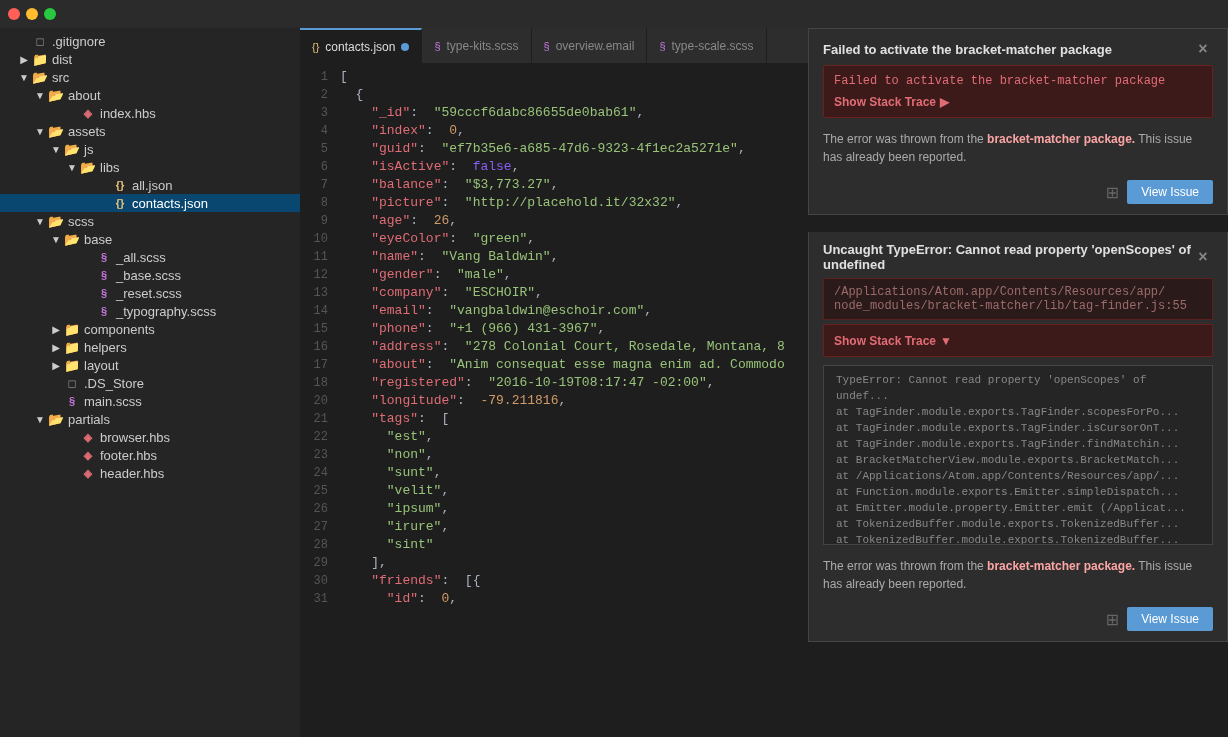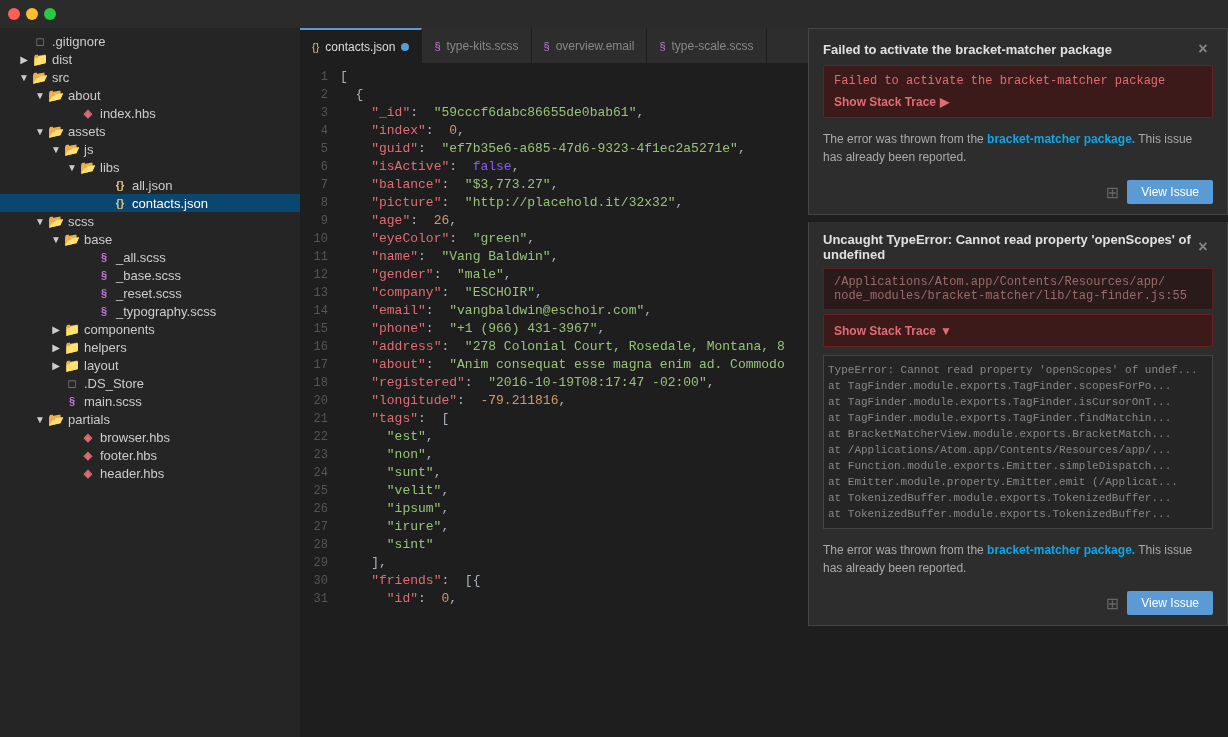--- a/index.html
+++ b/index.html
@@ -181,7 +181,7 @@
       width: 420px;
       display: flex;
       flex-direction: column;
-      gap: 7px;
+      gap: 17px;
       pointer-events: none;
       height: 100%;
     }

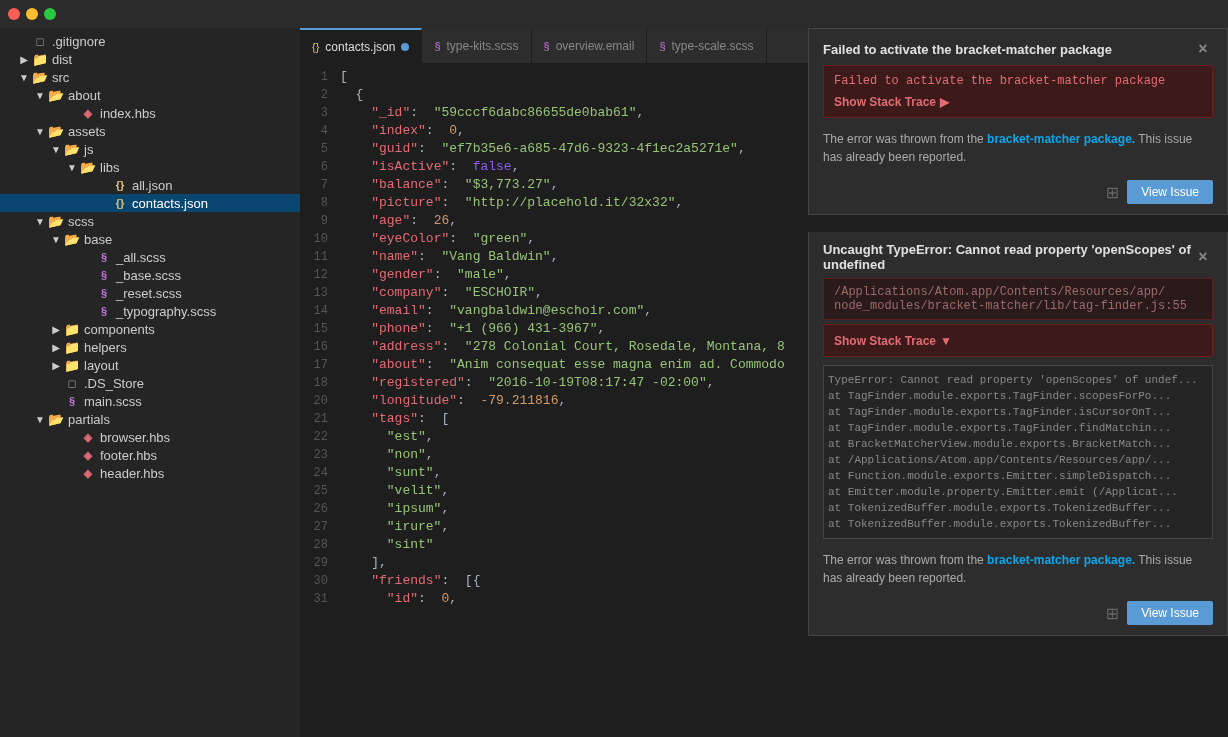--- a/index.html
+++ b/index.html
@@ -250,7 +250,7 @@
       color: #aaa;
       line-height: 1.5;
     }
-    .notif-body-text strong { color: #0ea5e9; }
+    .notif-body-text strong { color: #fca5a5; }
 
     .notif-footer {
       display: flex;

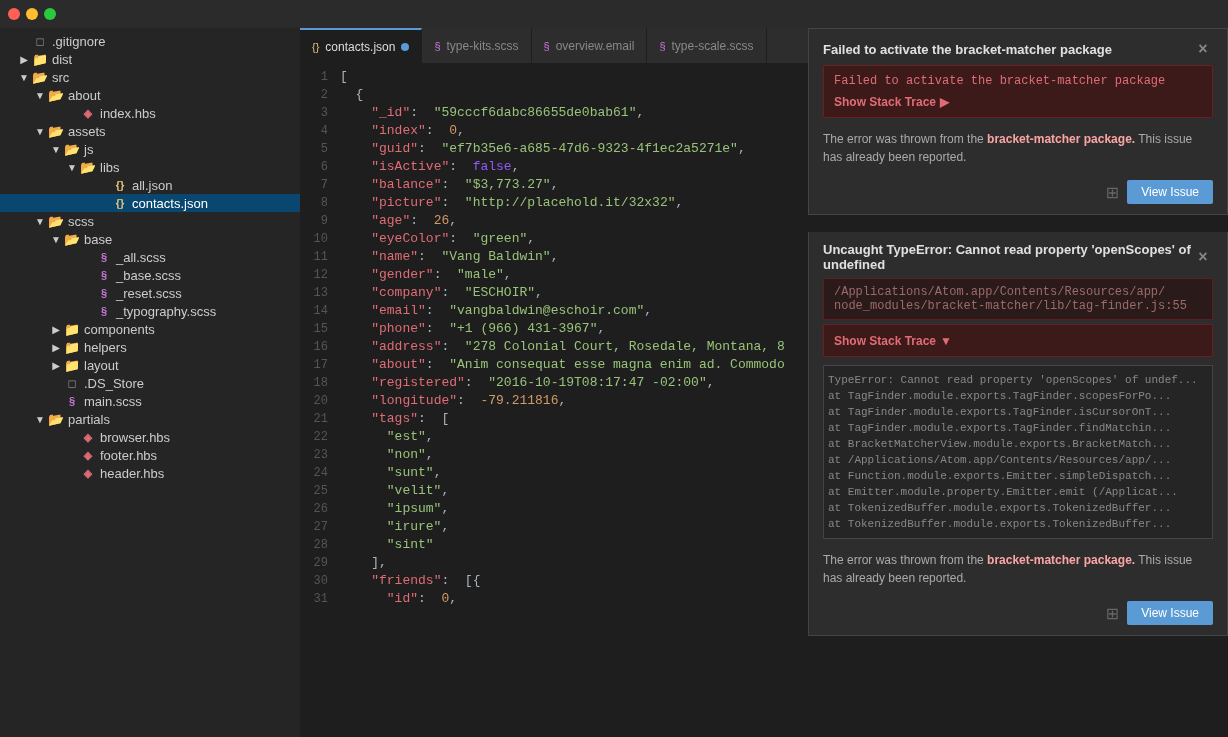--- a/index.html
+++ b/index.html
@@ -281,7 +281,7 @@
       margin: 0 14px 8px 14px;
       background: #252526;
       border: 1px solid #444;
-      padding: 6px 4px;
+      padding: 6px 12px;
       font-family: 'Courier New', monospace;
       font-size: 11px;
       color: #888;

